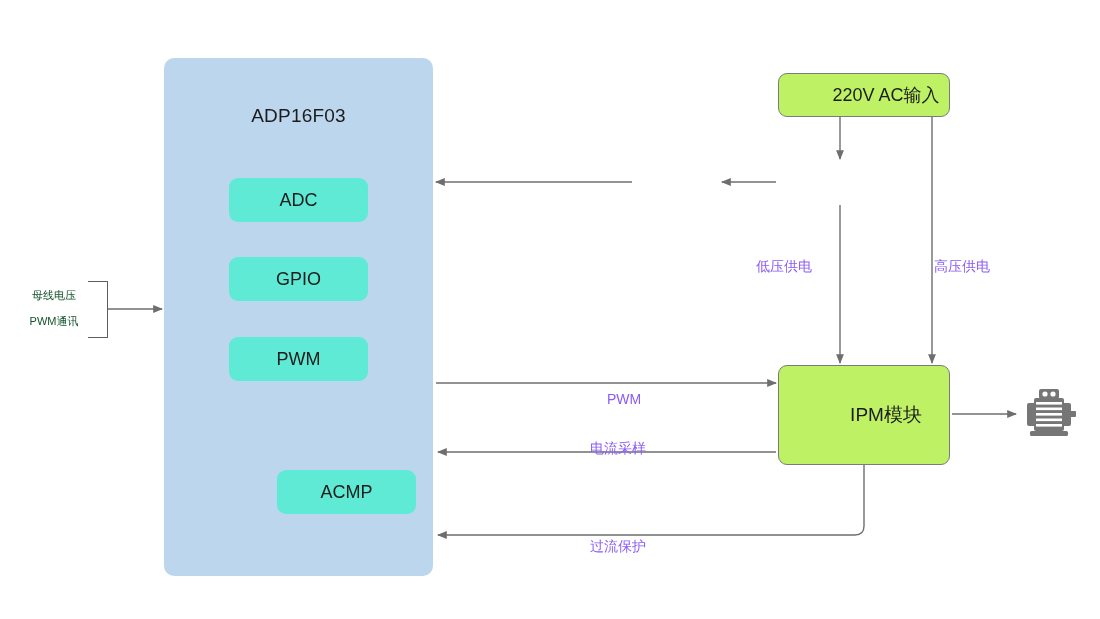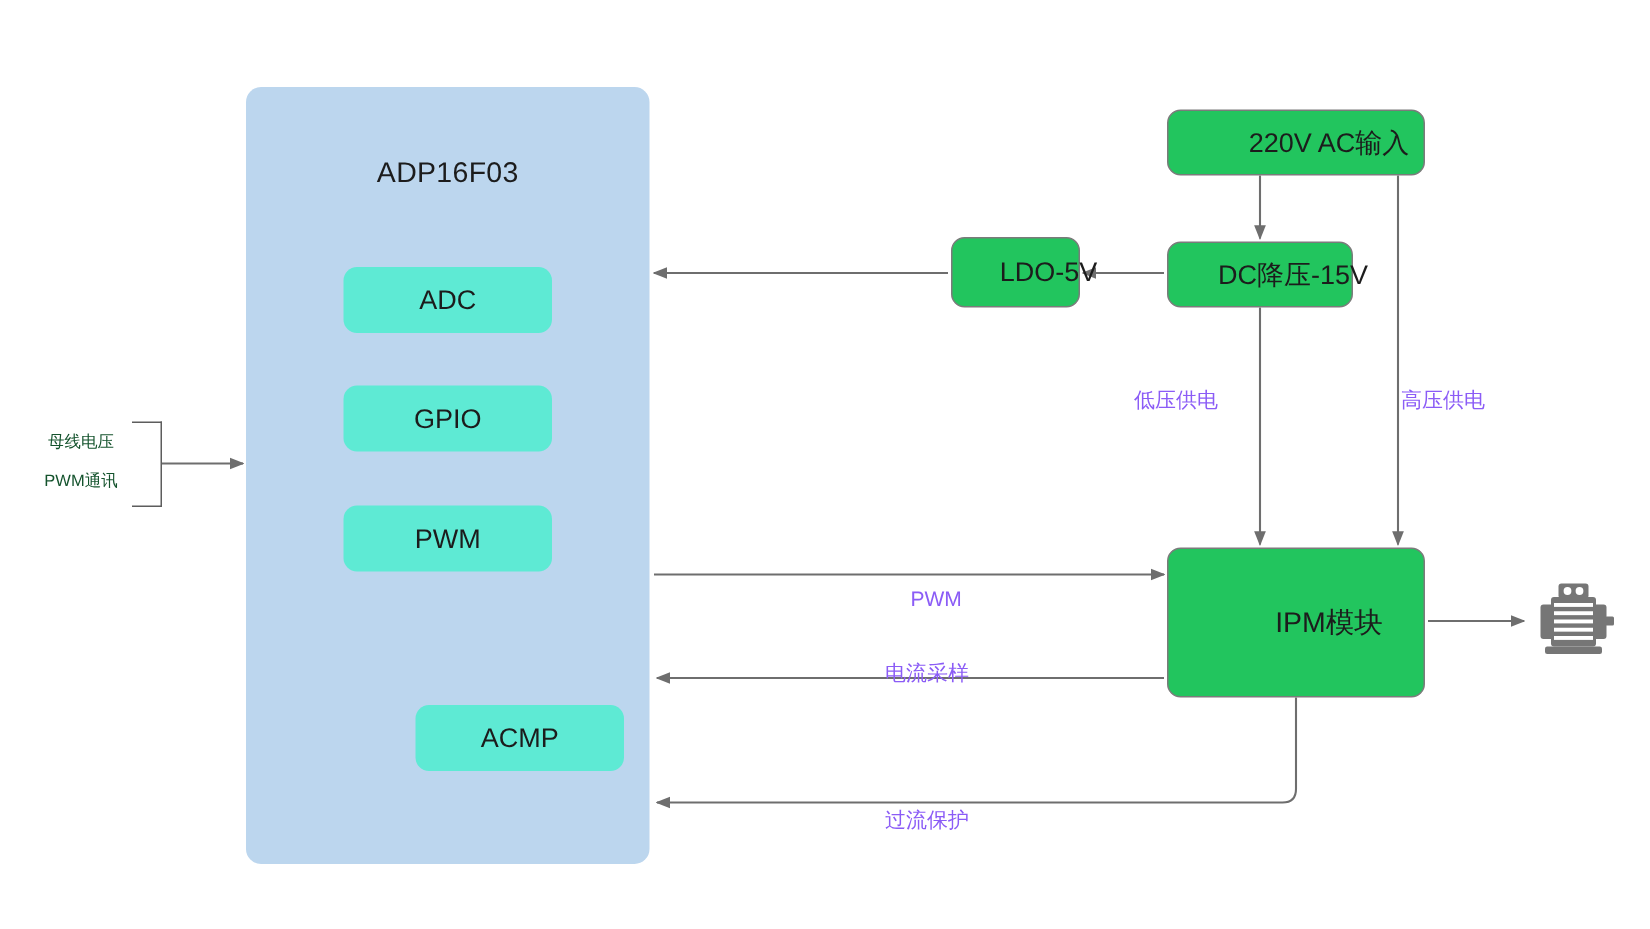--- a/index.html
+++ b/index.html
@@ -67,7 +67,7 @@
   }
   
   .obox {
-    background: #22c55e;
+    background: #bef264;
     border: 1.3px solid #7b7b7b;
     border-radius: 9px;
     font-size: 18px;

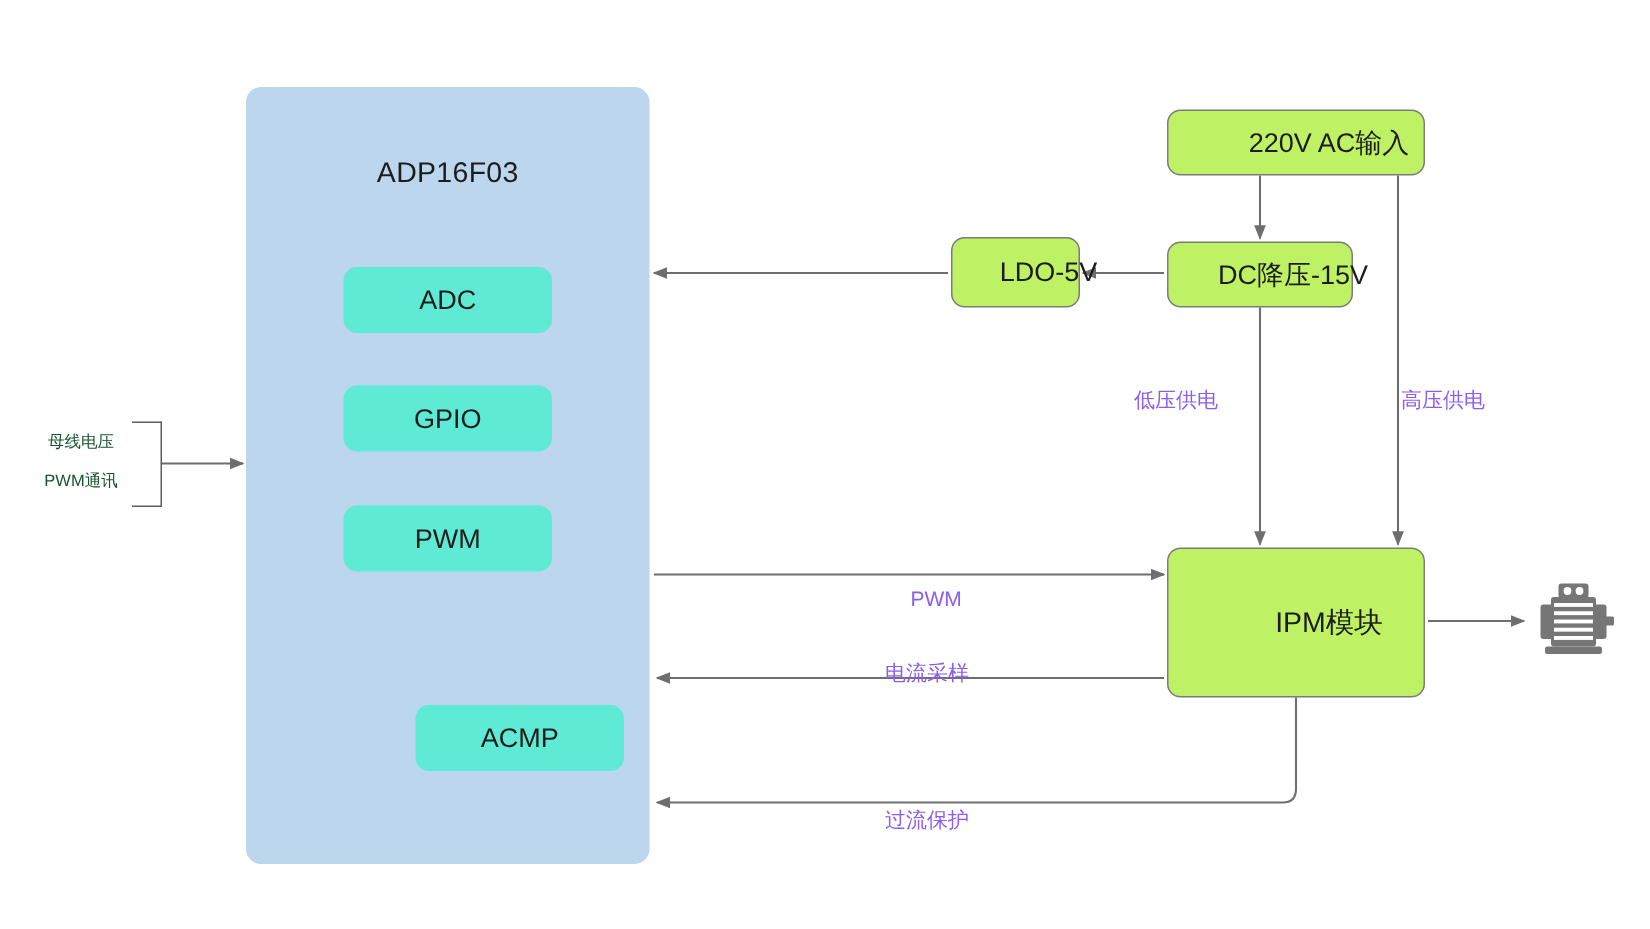--- a/index.html
+++ b/index.html
@@ -186,9 +186,6 @@
   <div class="node obox box-dc">
     <span>DC降压-15V</span>
   </div>
-  <div class="node obox box-ldo">
-    <span>LDO-5V</span>
-  </div>
   <div class="node obox box-ipm">
     <span>IPM模块</span>
   </div>

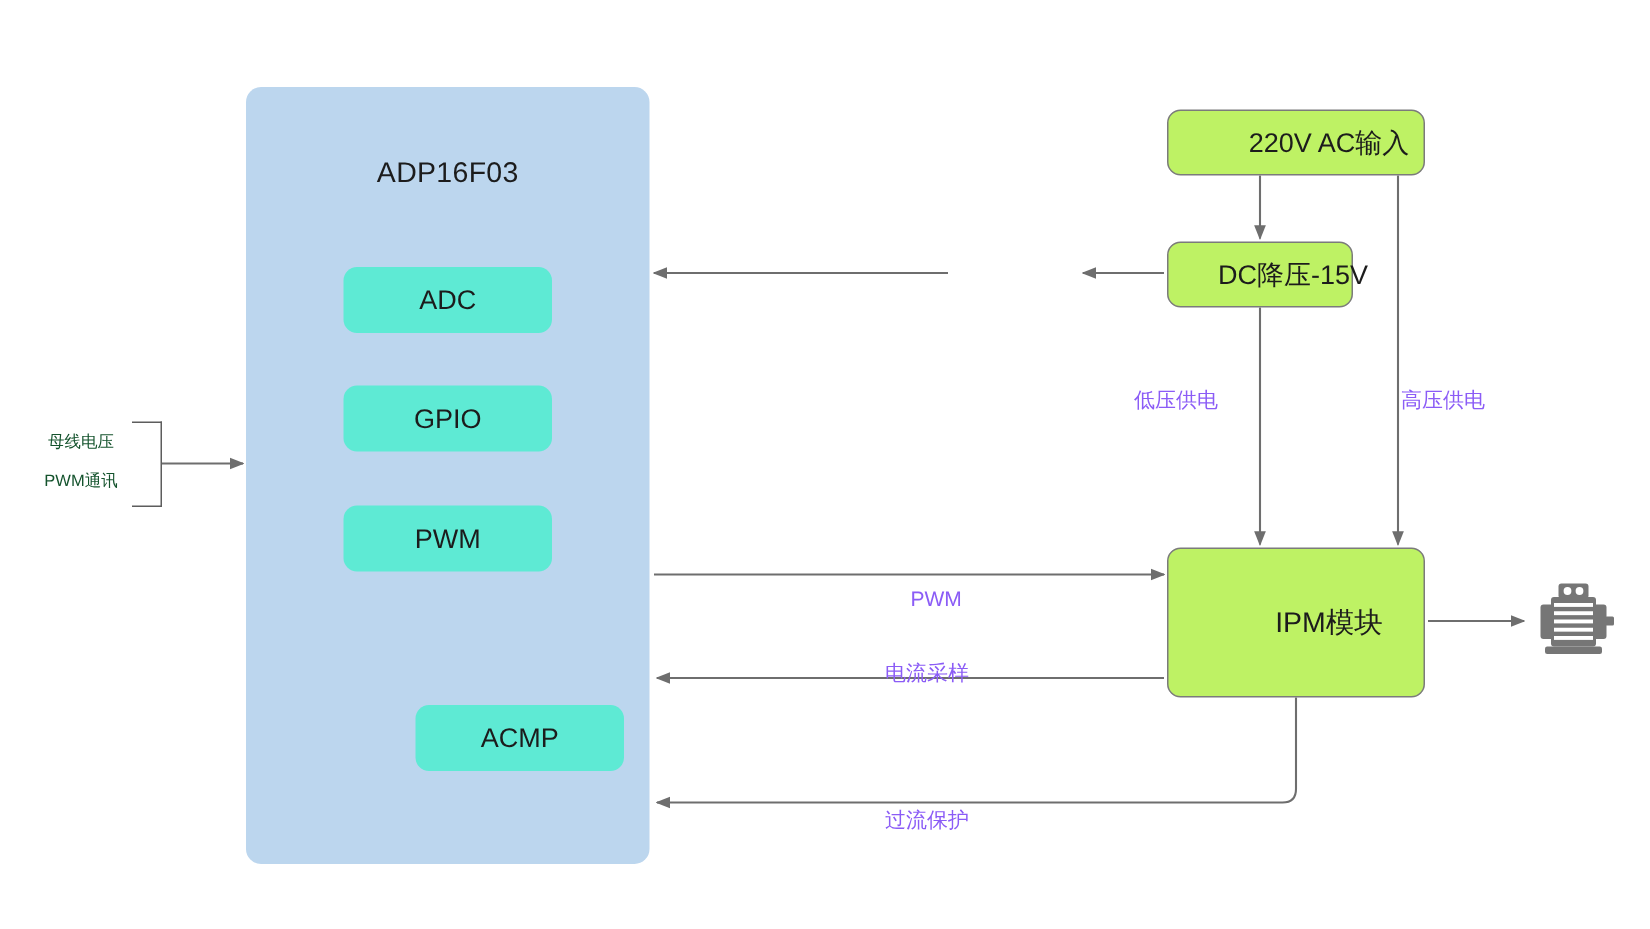--- a/index.html
+++ b/index.html
@@ -183,9 +183,6 @@
   <div class="node obox box-ac">
     <span>220V AC输入</span>
   </div>
-  <div class="node obox box-dc">
-    <span>DC降压-15V</span>
-  </div>
   <div class="node obox box-ipm">
     <span>IPM模块</span>
   </div>

